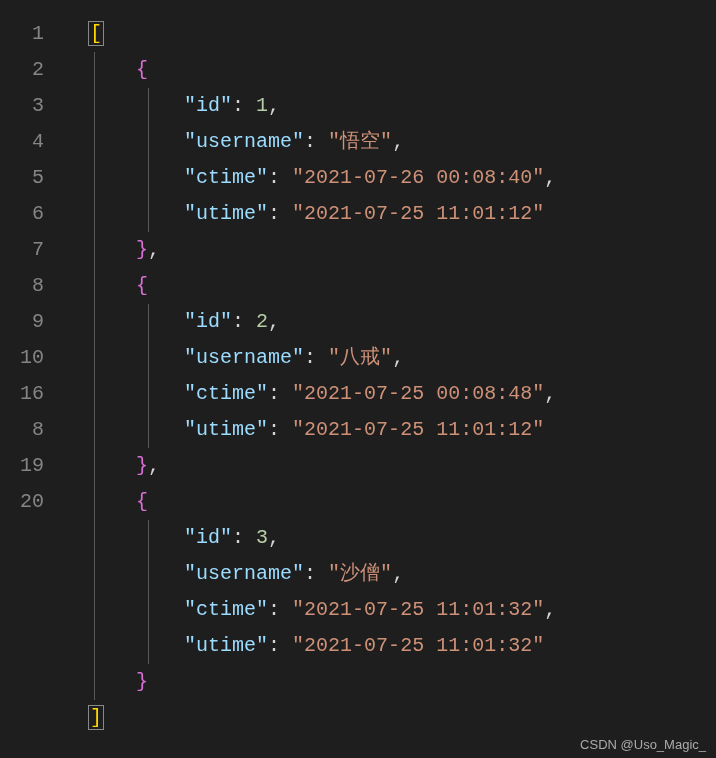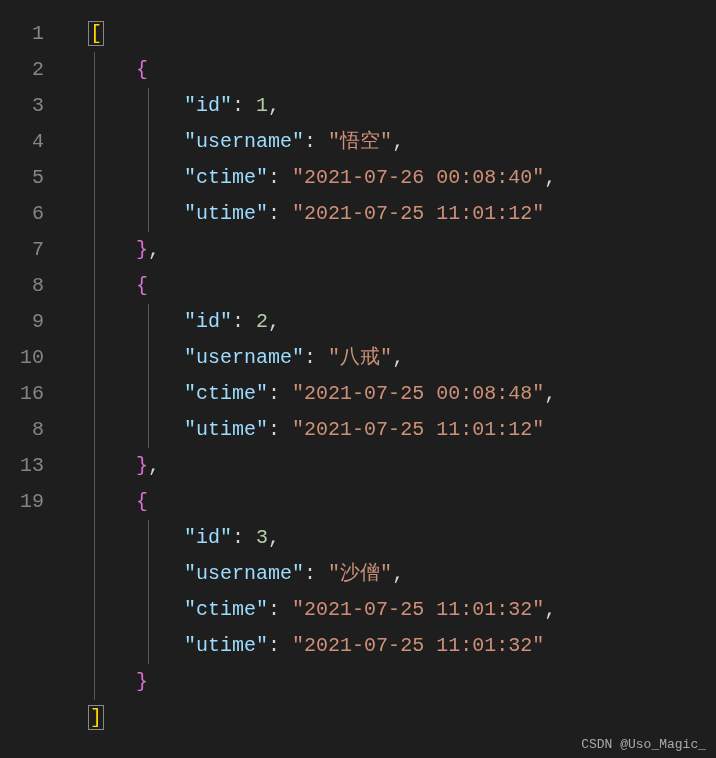--- a/index.html
+++ b/index.html
@@ -96,7 +96,6 @@
     <div>10</div>
     <div>16</div>
     <div>8</div>
-    <div>13</div>
     <div>19</div>
   </div>
 

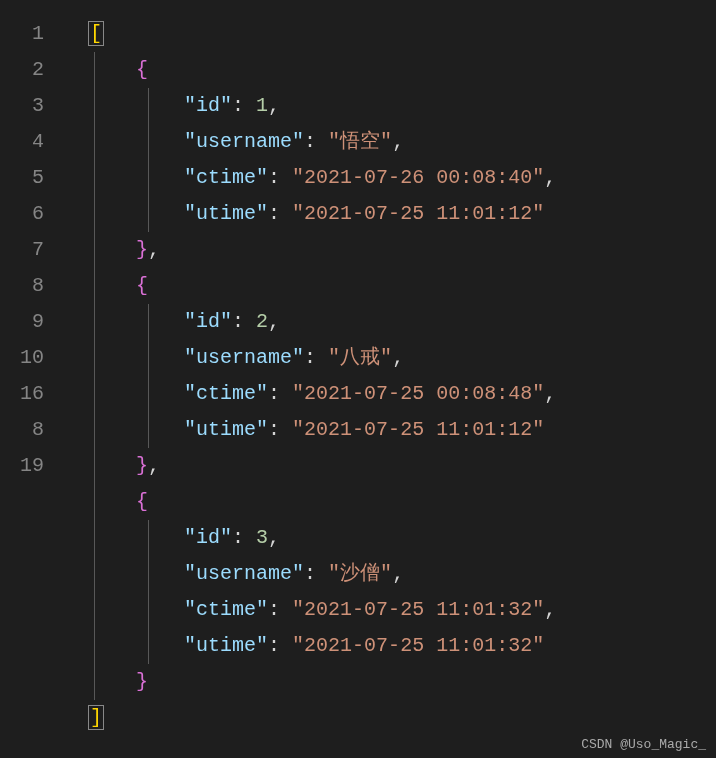--- a/index.html
+++ b/index.html
@@ -97,6 +97,7 @@
     <div>16</div>
     <div>8</div>
     <div>19</div>
+    <div>20</div>
   </div>
 
   <div class="code">

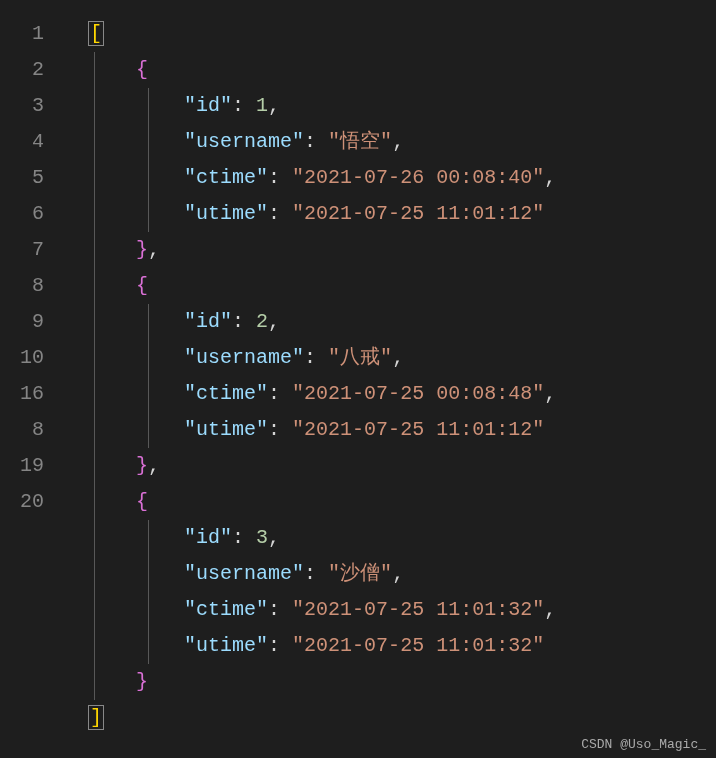--- a/index.html
+++ b/index.html
@@ -76,7 +76,7 @@
     right: 10px;
     color: #aaaaaa;
     font-size: 13px;
-    font-family: Liberation Mono, monospace;
+    font-family: Liberation Sans, sans-serif;
   }
 </style>
 </head>

